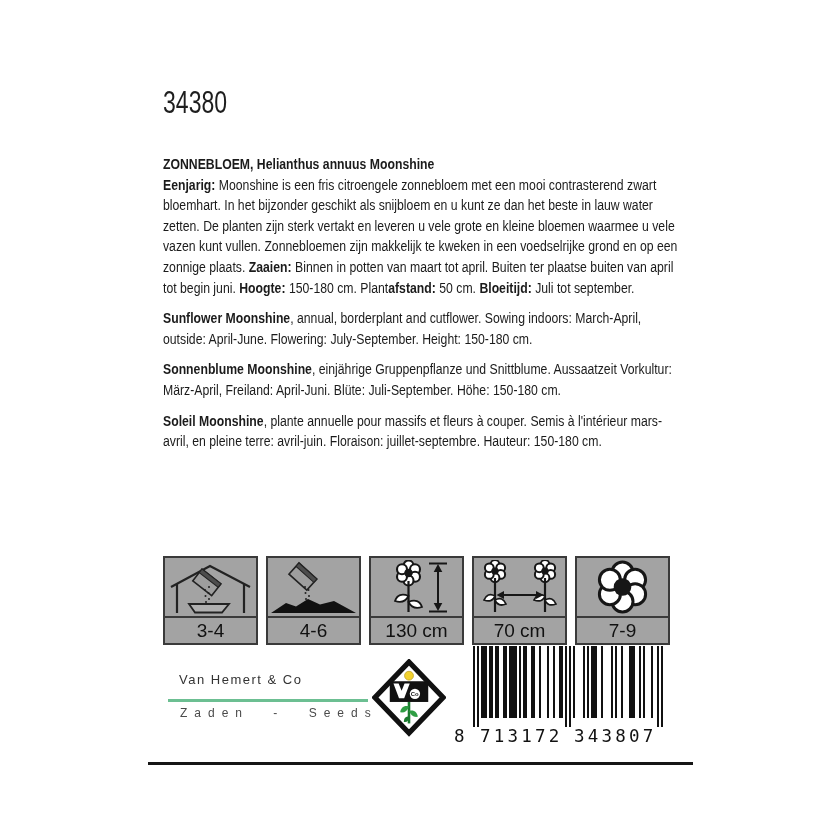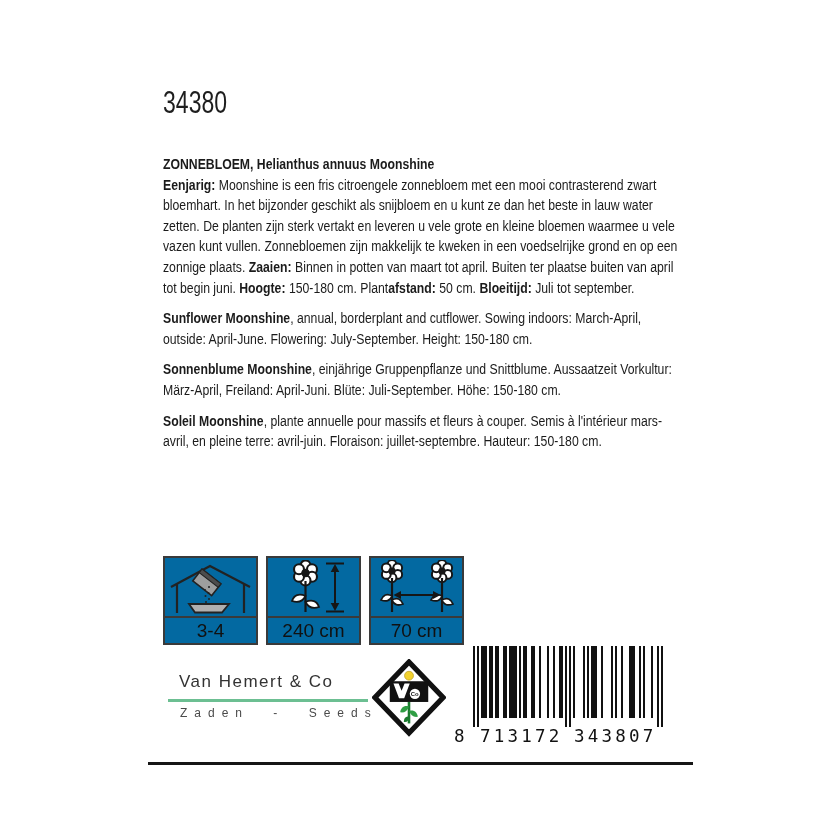--- a/index.html
+++ b/index.html
@@ -24,7 +24,7 @@
   #desc p b{font-weight:bold;}
   
   #pictos{position:absolute;left:163px;top:556px;display:flex;gap:8px;}
-  .pcell{width:95px;border:2px solid #3a3a3a;box-sizing:border-box;background:#0369a1;}
+  .pcell{width:95px;border:2px solid #3a3a3a;box-sizing:border-box;background:#a3a3a3;}
   .picon{height:58px;border-bottom:2px solid #3a3a3a;display:flex;align-items:center;justify-content:center;overflow:hidden;}
   .plabel{height:25px;display:flex;align-items:center;justify-content:center;font-size:19px;color:#111;}
   

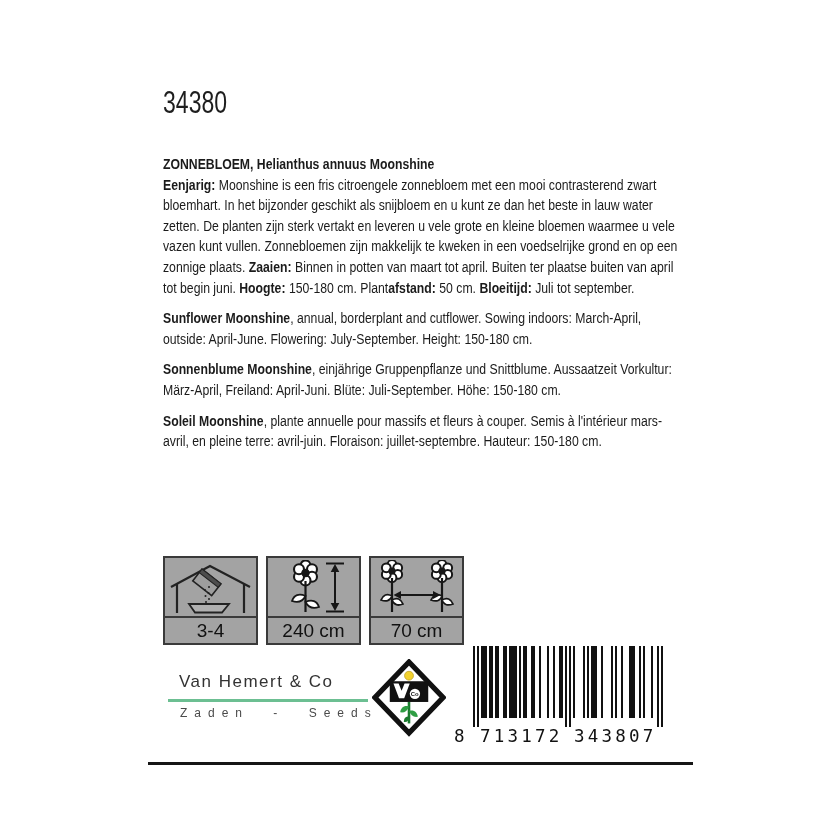--- a/index.html
+++ b/index.html
@@ -84,6 +84,25 @@
     <div class="plabel">3-4</div>
   </div>
 
+  <div class="pcell">
+    <div class="picon">
+      <svg width="91" height="54" viewBox="0 0 91 54">
+        <g transform="translate(31,3) rotate(42)">
+          <rect x="0" y="0" width="24" height="15" fill="#9e9e9e" stroke="#222" stroke-width="1.6"></rect>
+          <rect x="0" y="0" width="24" height="4.5" fill="#4d4d4d" stroke="#222" stroke-width="1"></rect>
+        </g>
+        <g fill="#222">
+          <circle cx="37" cy="27" r="1"></circle>
+            <circle cx="40.5" cy="30" r="1"></circle>
+            <circle cx="37.5" cy="33" r="1"></circle>
+          <circle cx="41" cy="36" r="1"></circle>
+            <circle cx="38" cy="39" r="1"></circle>
+        </g>
+        <path d="M3,53 L18,43 L28,46.5 L40,39 L52,44.5 L66,41 L88,53 Z" fill="#111"></path>
+      </svg>
+    </div>
+    <div class="plabel">4-6</div>
+  </div>
 
   <div class="pcell">
     <div class="picon">

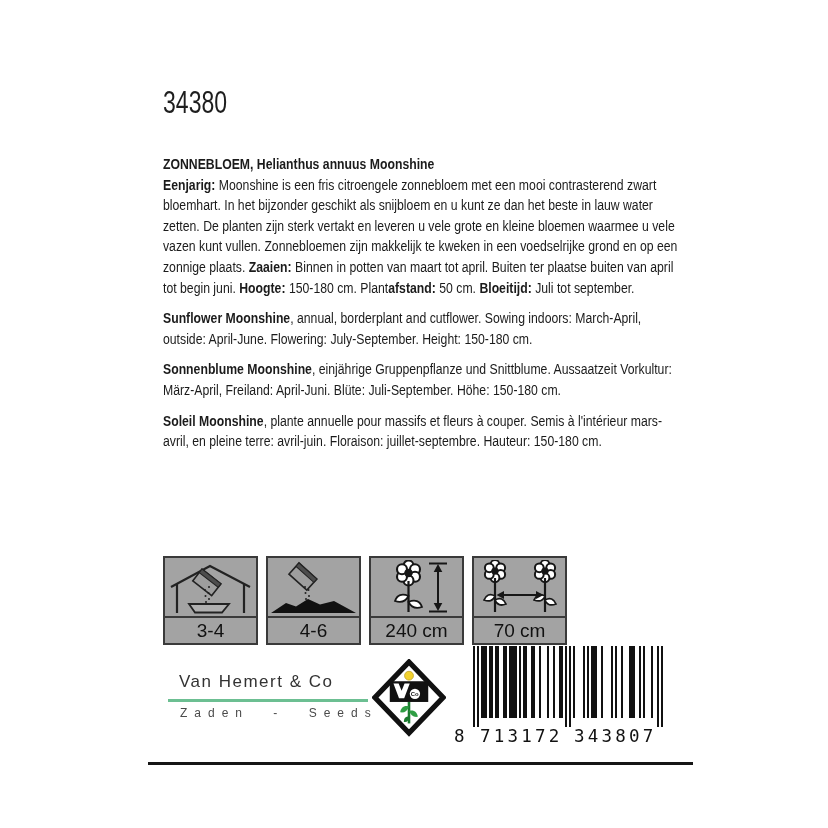--- a/index.html
+++ b/index.html
@@ -126,7 +126,7 @@
         <polygon points="67,51 62.7,43 71.3,43" fill="#161616"></polygon>
       </svg>
     </div>
-    <div class="plabel">240 cm</div>
+    <div class="plabel">130 cm</div>
   </div>
 
   <div class="pcell">

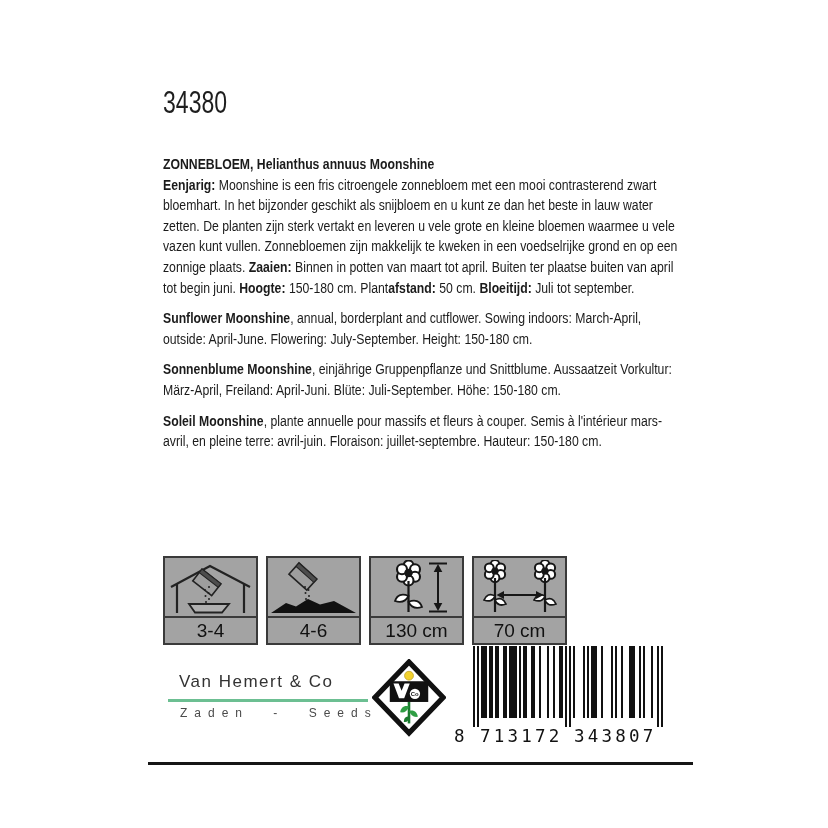--- a/index.html
+++ b/index.html
@@ -164,6 +164,22 @@
     <div class="plabel">70 cm</div>
   </div>
 
+  <div class="pcell">
+    <div class="picon">
+      <svg width="91" height="54" viewBox="0 0 91 54">
+        <g stroke="#161616" stroke-width="3" fill="#fff">
+          <circle cx="45.5" cy="12.5" r="10.5"></circle>
+            <circle cx="58.1" cy="19.8" r="10.5"></circle>
+            <circle cx="58.1" cy="34.2" r="10.5"></circle>
+          <circle cx="45.5" cy="41.5" r="10.5"></circle>
+            <circle cx="32.9" cy="34.2" r="10.5"></circle>
+            <circle cx="32.9" cy="19.8" r="10.5"></circle>
+        </g>
+        <circle cx="45.5" cy="27" r="8.8" fill="#161616"></circle>
+      </svg>
+    </div>
+    <div class="plabel">7-9</div>
+  </div>
 </div>
 
 <div id="brandname">Van Hemert &amp; Co</div>

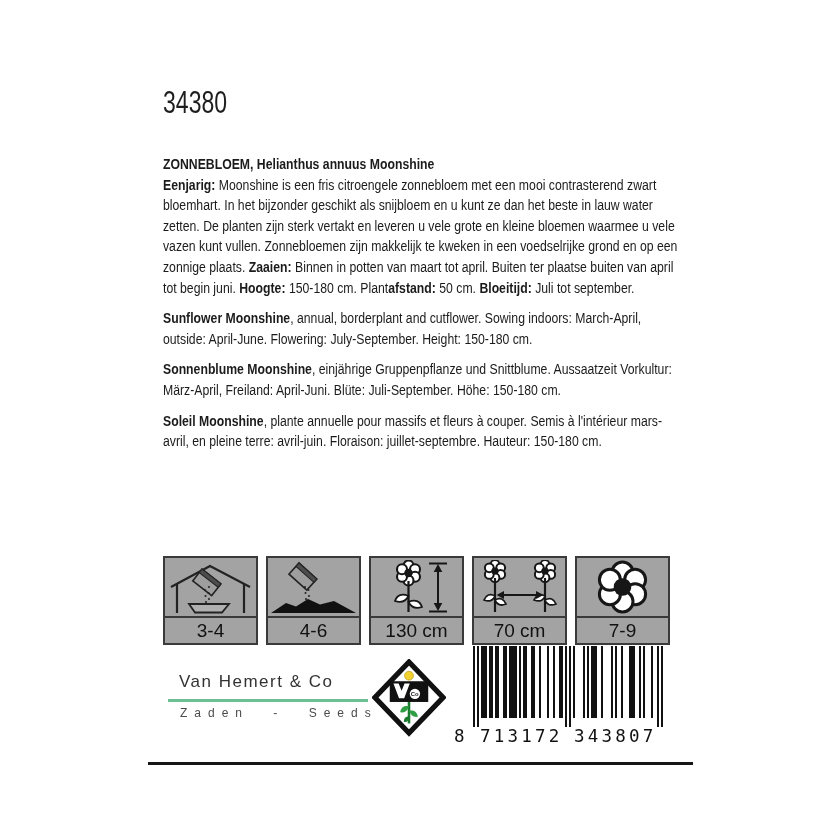--- a/index.html
+++ b/index.html
@@ -29,7 +29,7 @@
   .plabel{height:25px;display:flex;align-items:center;justify-content:center;font-size:19px;color:#111;}
   
   #brandname{
-    position:absolute;left:179px;top:672px;font-size:17px;letter-spacing:1.5px;color:#333;text-align:center;
+    position:absolute;left:179px;top:672px;font-size:13px;letter-spacing:1.5px;color:#333;text-align:center;
   }
   #brandline{position:absolute;left:168px;top:699px;width:200px;height:2.5px;background:#6cbf92;}
   #brandtag{

